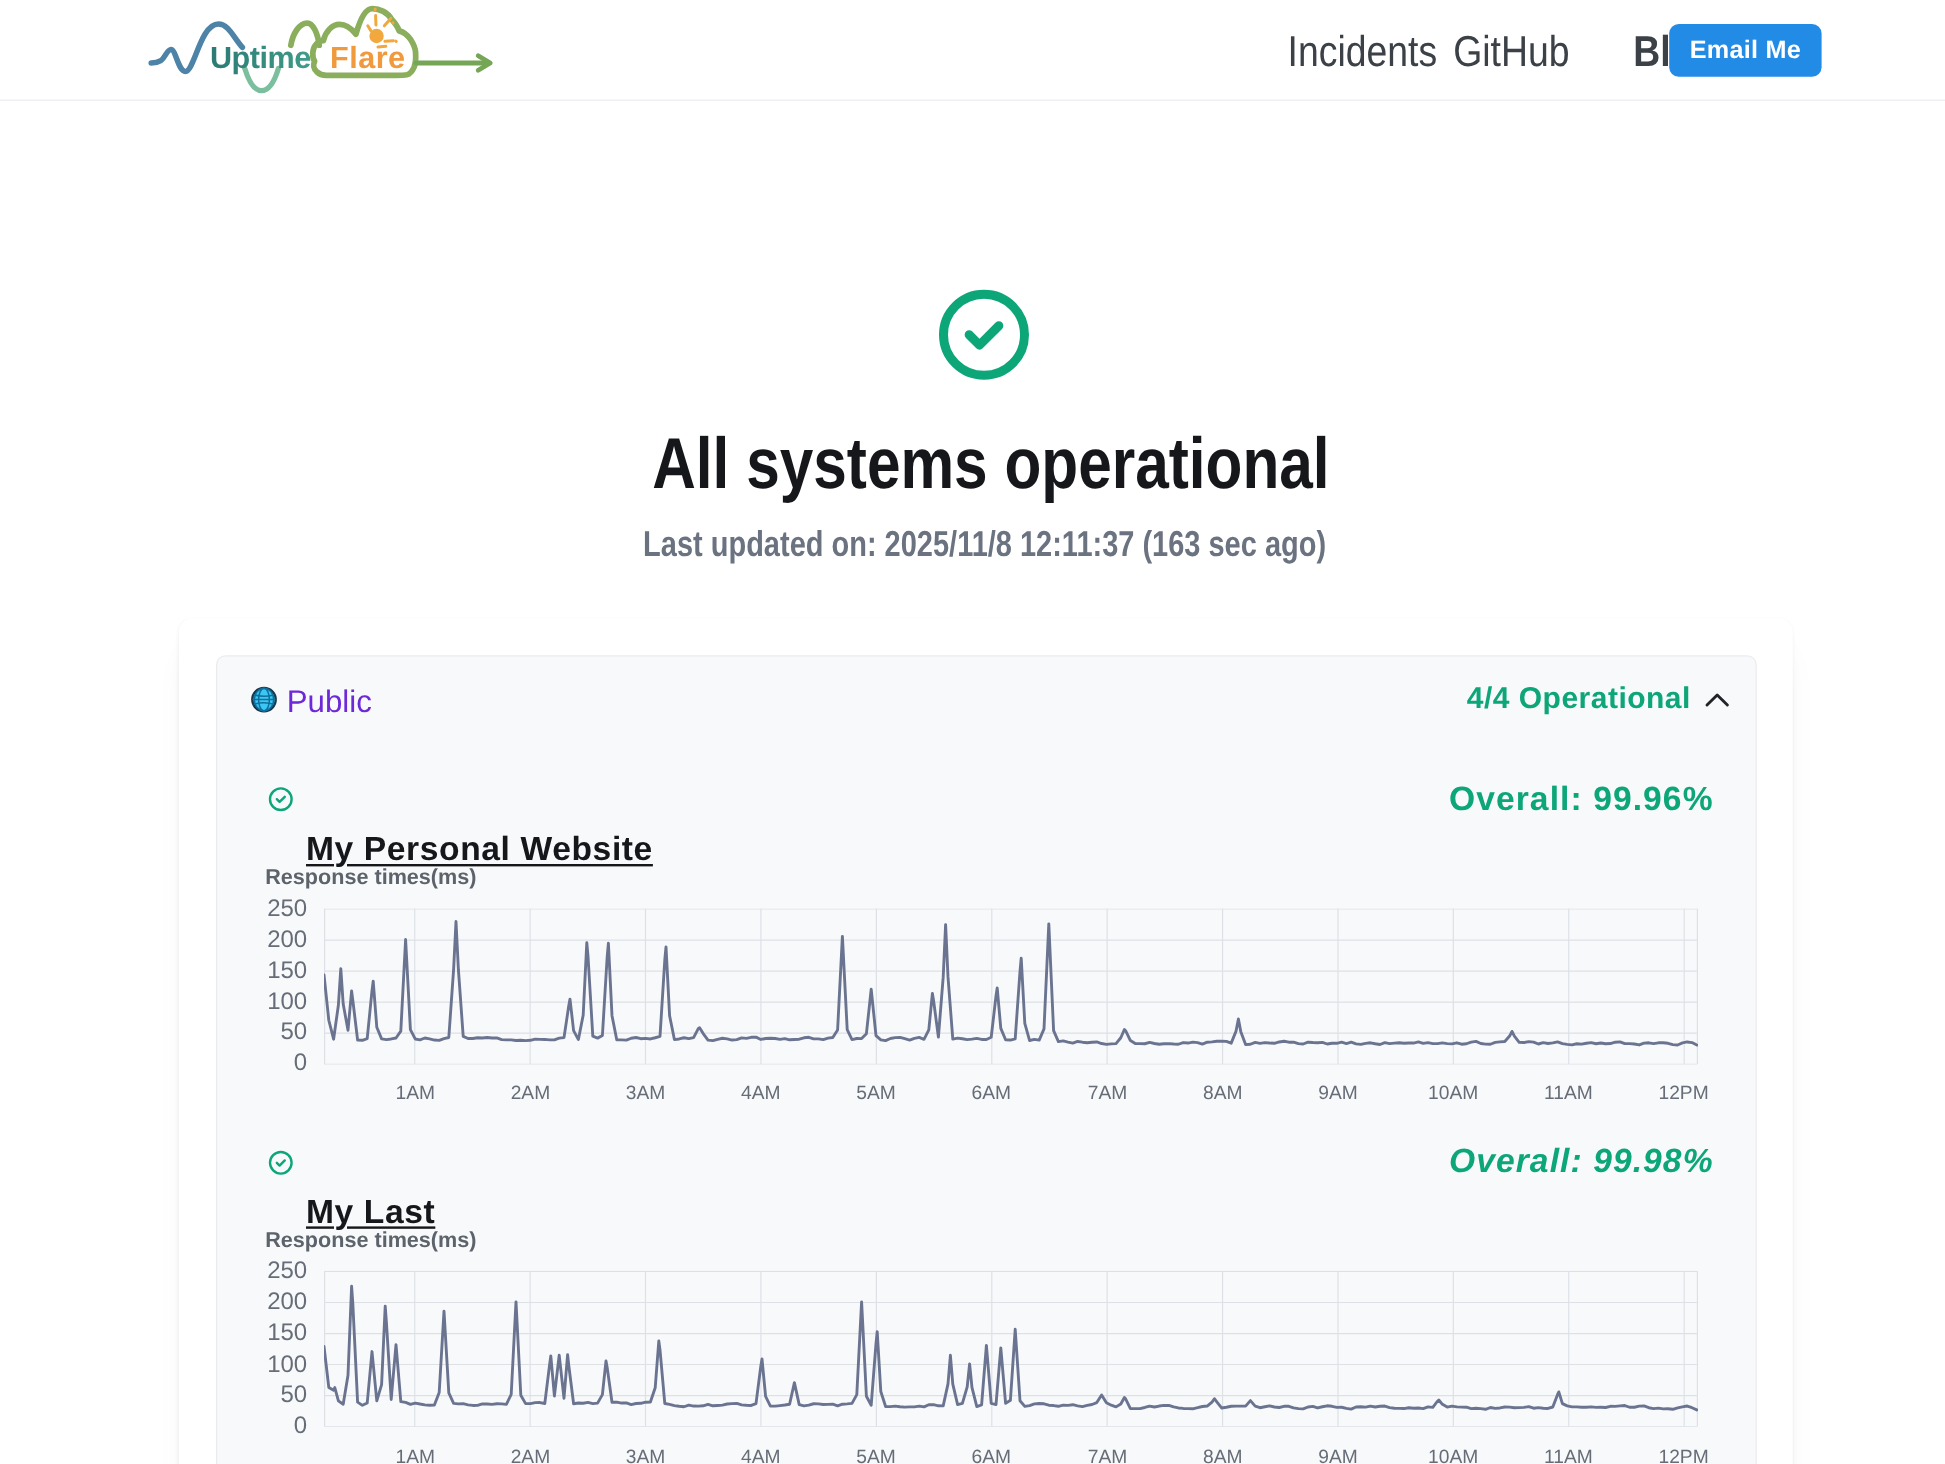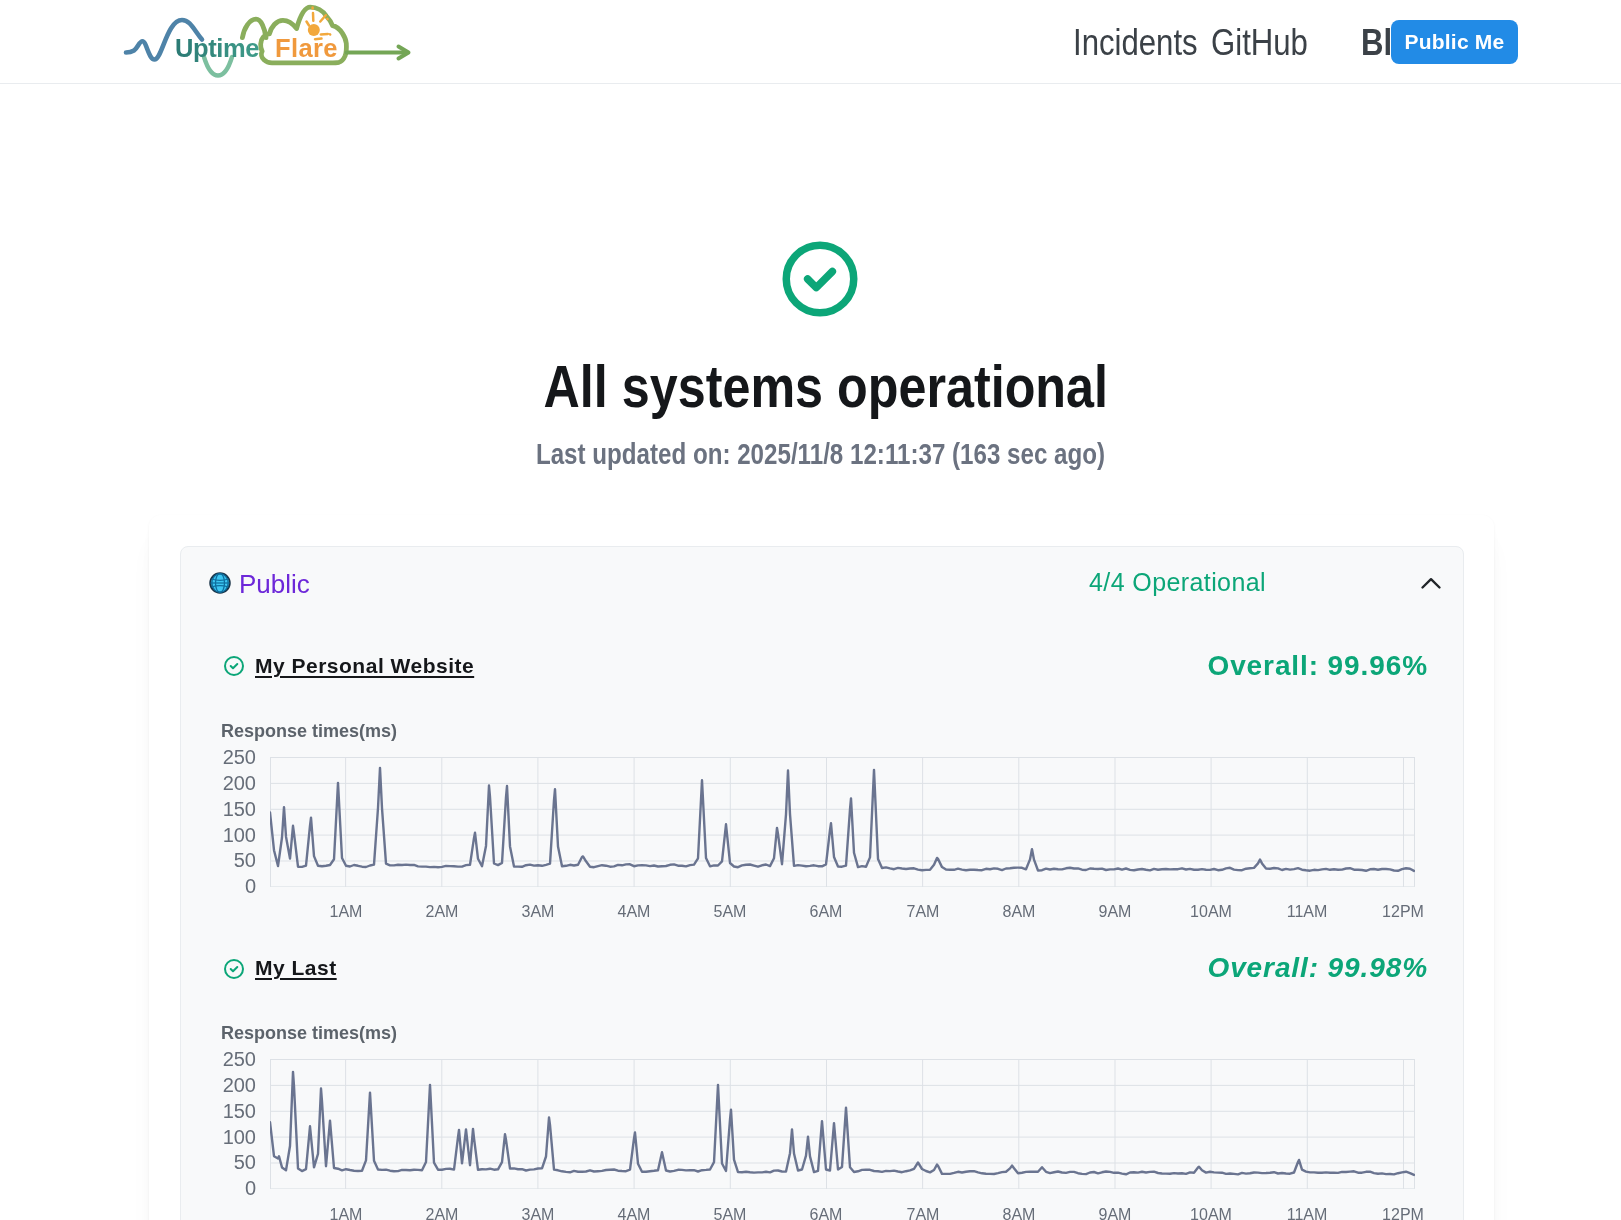--- a/index.html
+++ b/index.html
@@ -70,7 +70,7 @@
 <div class="navitem" style="left:1073px; top:30px;"><span>Incidents</span></div>
 <div class="navitem" style="left:1211px; top:30px;"><span>GitHub</span></div>
 <div class="navitem" style="left:1361px; top:30px;font-weight:bold;"><span>Blog</span></div>
-<div class="btn">Public Me</div>
+<div class="btn">Email Me</div>
 
 <svg class="abs" style="left:775px; top:234px;" width="90" height="90" viewBox="0 0 24 24" fill="none" stroke="#0ca678" stroke-width="2" stroke-linecap="round" stroke-linejoin="round">
   <circle cx="12" cy="12" r="9"></circle>

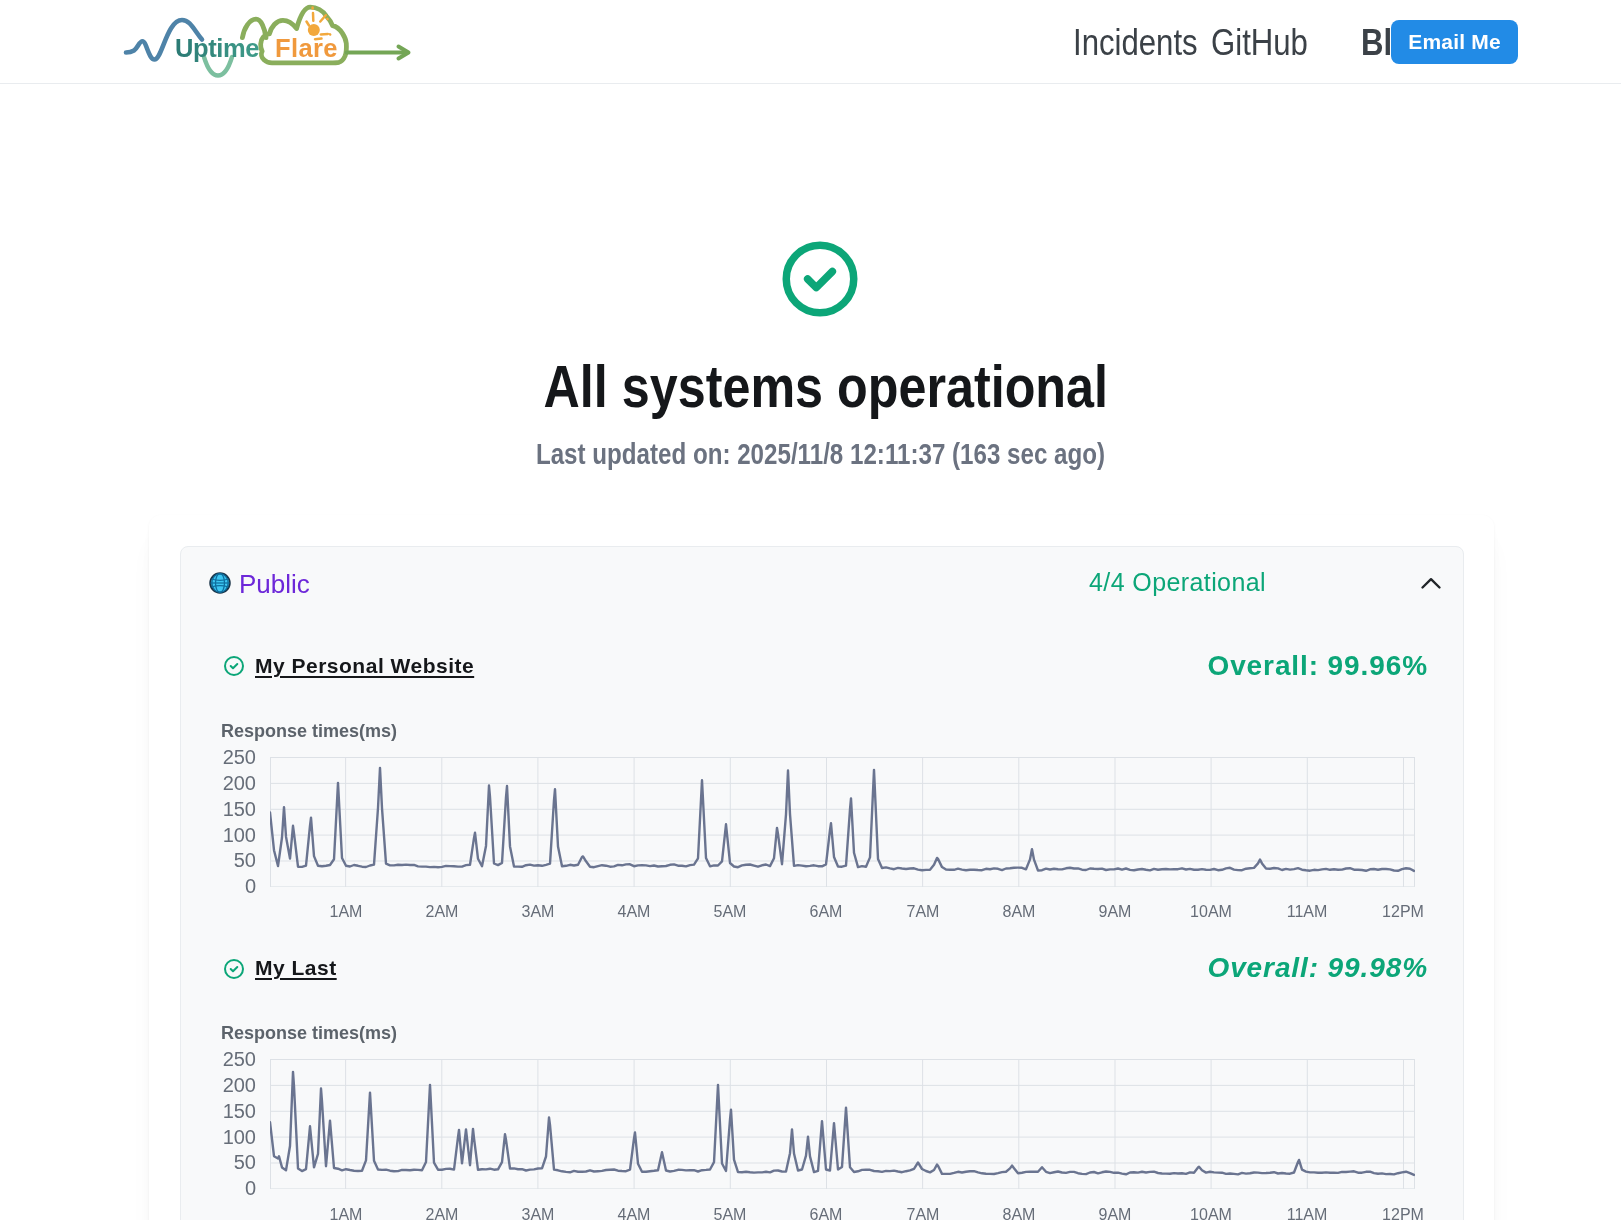--- a/index.html
+++ b/index.html
@@ -25,8 +25,8 @@
   .panel { position:absolute; left:180px; top:546px; width:1284px; height:730px;
     background:#f8f9fa; border:1px solid #e9ecef; border-radius:8px; }
   .public { position:absolute; left:239px; top:571px; font-size:26px; color:#6d28d9; line-height:27px; }
-  .opstat { position:absolute; top:569px; left:1089px; width:320px; 
-    font-size:25px; font-weight:400; color:#0ca678; line-height:27px; letter-spacing:0.4px; }
+  .opstat { position:absolute; top:569px; left:1089px; width:320px; text-align:right;
+    font-size:25px; font-weight:700; color:#0ca678; line-height:27px; letter-spacing:0.4px; }
   .mtitle { font-weight:700; font-size:21px; color:#15171a; text-decoration:underline;
     text-decoration-thickness:2px; text-underline-offset:3px; line-height:24px; letter-spacing:0.5px; }
   .moverall { position:absolute; width:320px; text-align:right; font-weight:700; font-size:28px;

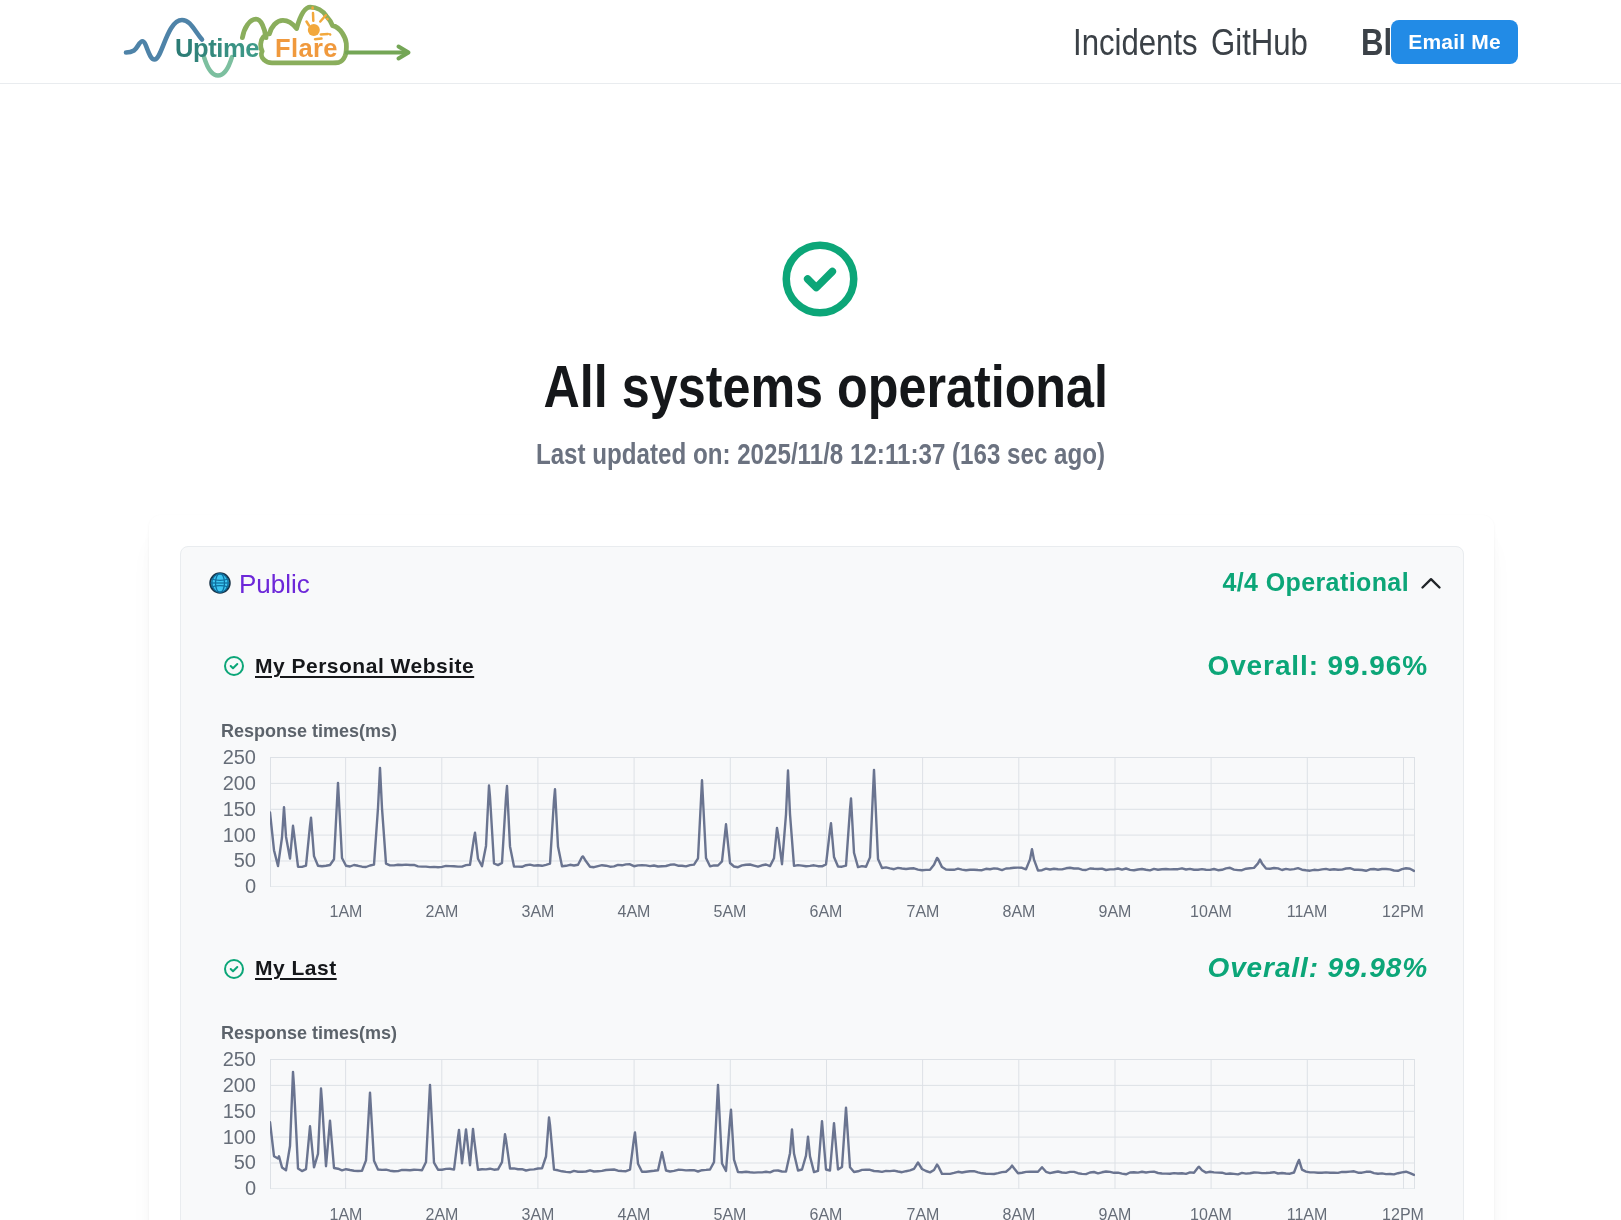--- a/index.html
+++ b/index.html
@@ -27,8 +27,8 @@
   .public { position:absolute; left:239px; top:571px; font-size:26px; color:#6d28d9; line-height:27px; }
   .opstat { position:absolute; top:569px; left:1089px; width:320px; text-align:right;
     font-size:25px; font-weight:700; color:#0ca678; line-height:27px; letter-spacing:0.4px; }
-  .mtitle { font-weight:700; font-size:21px; color:#15171a; text-decoration:underline;
-    text-decoration-thickness:2px; text-underline-offset:3px; line-height:24px; letter-spacing:0.5px; }
+  .mtitle { font-weight:700; font-size:28px; color:#15171a; text-decoration:underline;
+    text-decoration-thickness:2px; text-underline-offset:3px; line-height:24px; letter-spacing:0.5px;margin-top:42px; }
   .moverall { position:absolute; width:320px; text-align:right; font-weight:700; font-size:28px;
     color:#0ca678; line-height:24px; letter-spacing:0.9px; }
   .rlabel { position:absolute; left:221px; font-size:18px; font-weight:700; color:#5c636b; line-height:18px; }

